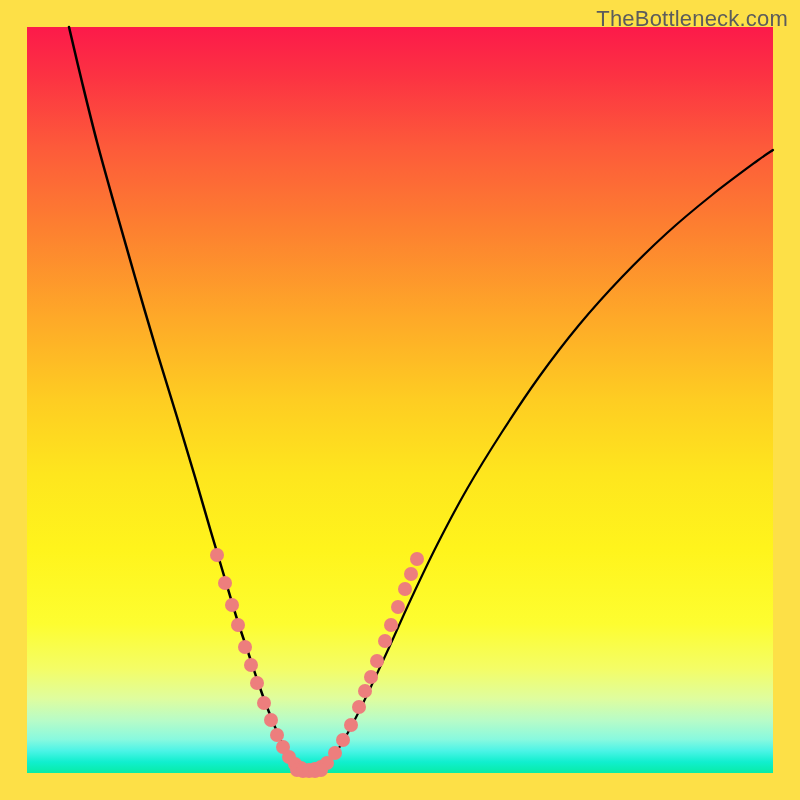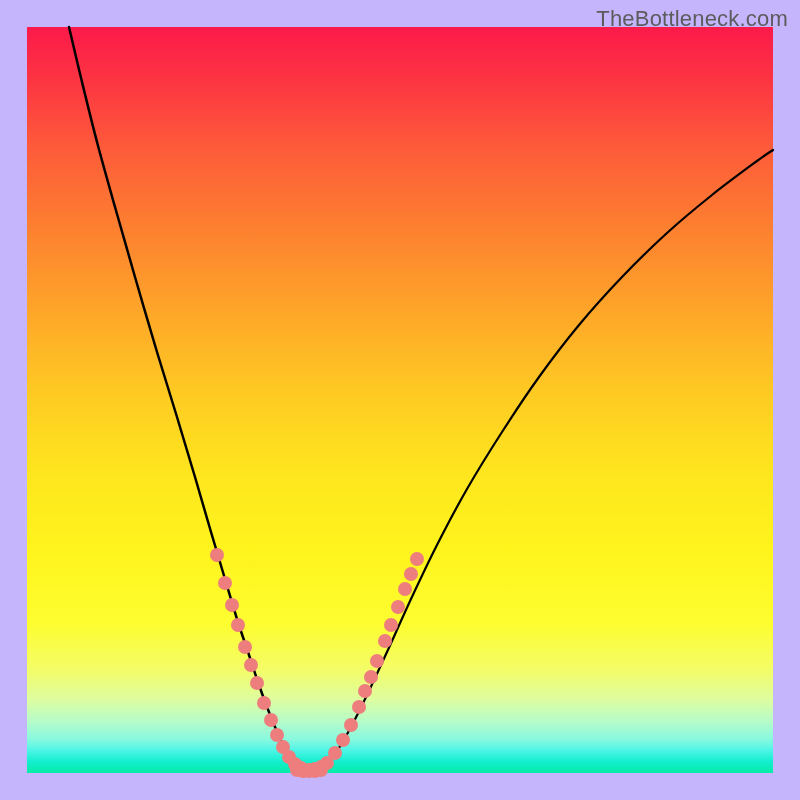--- a/index.html
+++ b/index.html
@@ -15,7 +15,7 @@
     position: relative;
     width: 800px;
     height: 800px;
-    background: #c4b5fd;
+    background: #fde047;
   }
   .plot {
     position: absolute;

